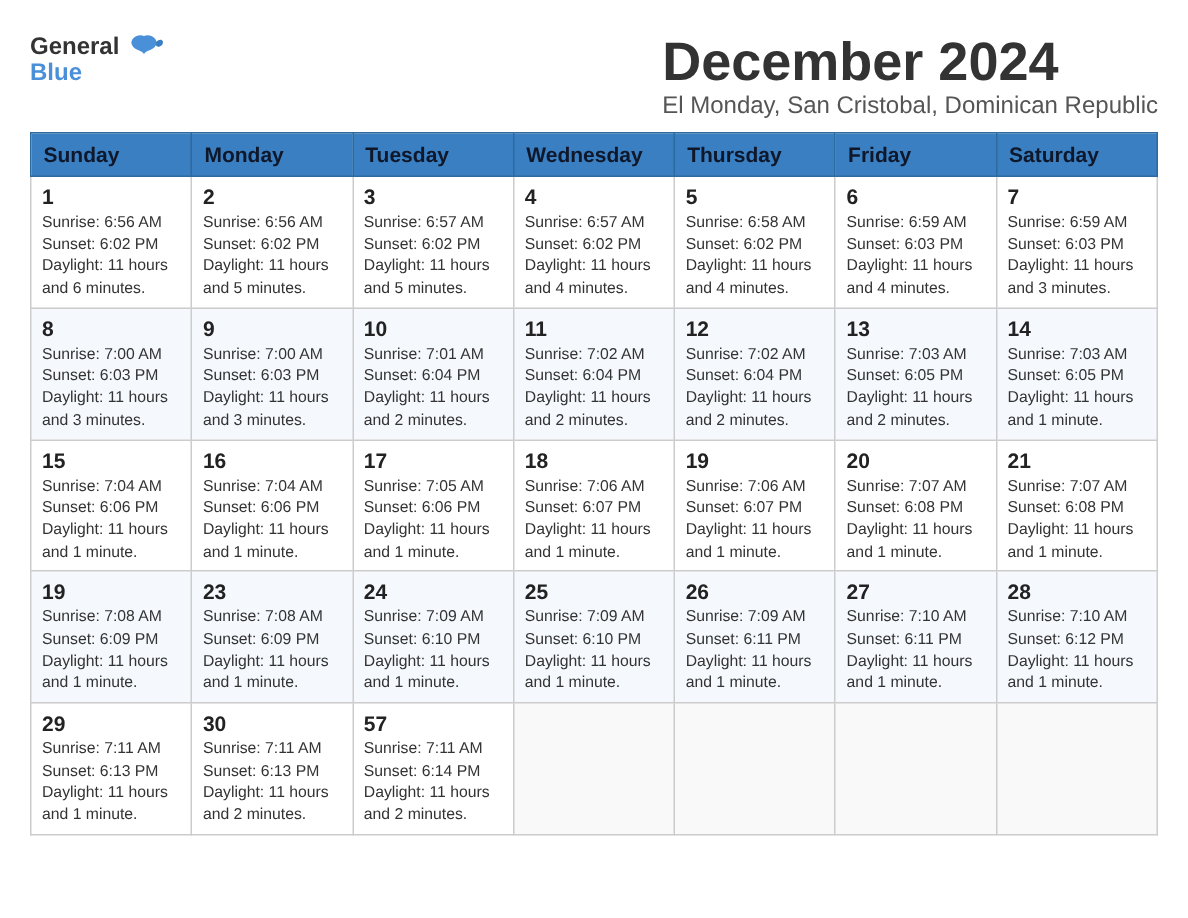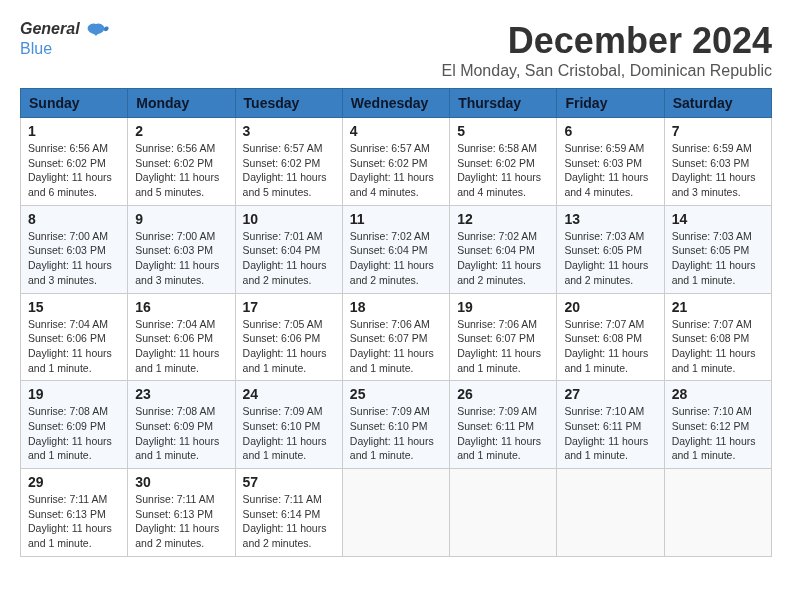--- a/index.html
+++ b/index.html
@@ -82,7 +82,7 @@
 <div class="header-logo">
   <div class="logo">
     <div style="display:flex; flex-direction:column; align-items:flex-start;">
-      <div style="display:flex; font-style:italic;">
+      <div style="display:flex; align-items:center;">
         <span style="font-size:16px; font-weight:bold; color:#333;">General</span>
         <svg width="28" height="24" viewBox="0 0 28 24" style="margin-left:2px;">
           <path d="M14 4 C18 2, 24 6, 22 10 C20 14, 16 13, 14 16 C12 13, 8 14, 6 10 C4 6, 10 2, 14 4Z" fill="#4a90d9"></path>

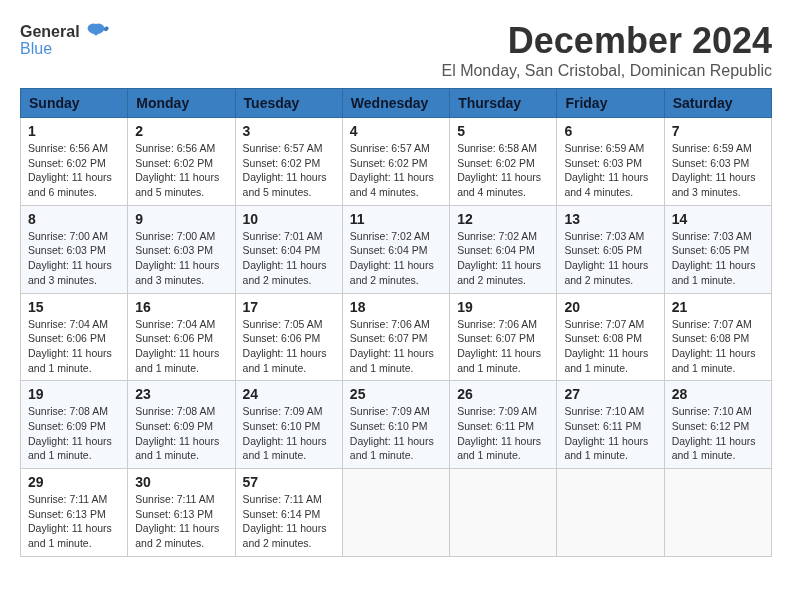--- a/index.html
+++ b/index.html
@@ -89,7 +89,7 @@
           <path d="M22 8 C25 5, 28 7, 26 10 C24 12, 22 11, 22 10Z" fill="#3a7fc1"></path>
         </svg>
       </div>
-      <span style="font-size:16px; font-weight:normal; color:#4a90d9; margin-top:-4px;">Blue</span>
+      <span style="font-size:16px; font-weight:bold; color:#4a90d9; margin-top:-4px;">Blue</span>
     </div>
   </div>
   <div class="title-section">

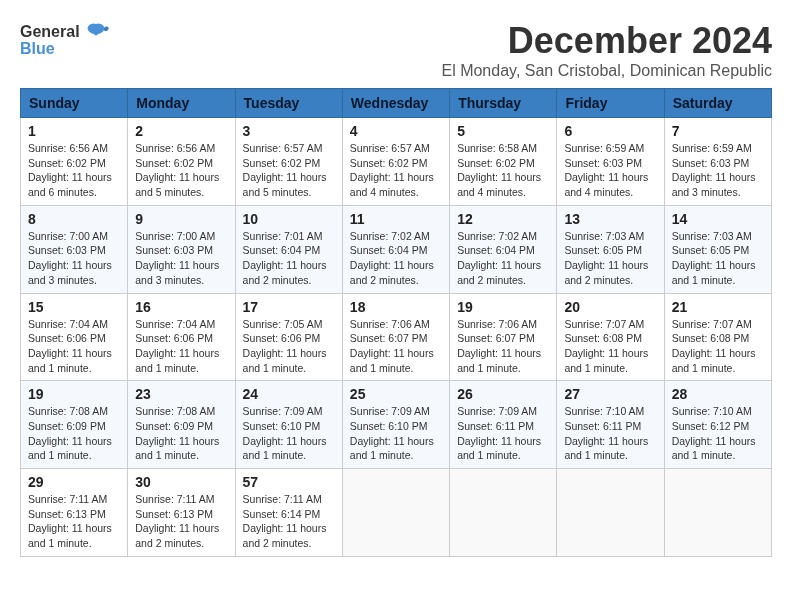--- a/index.html
+++ b/index.html
@@ -22,7 +22,7 @@
       gap: 4px;
     }
     .title-section {
-      text-align: right;
+      text-align: left;
     }
     .month-title {
       font-size: 36px;

